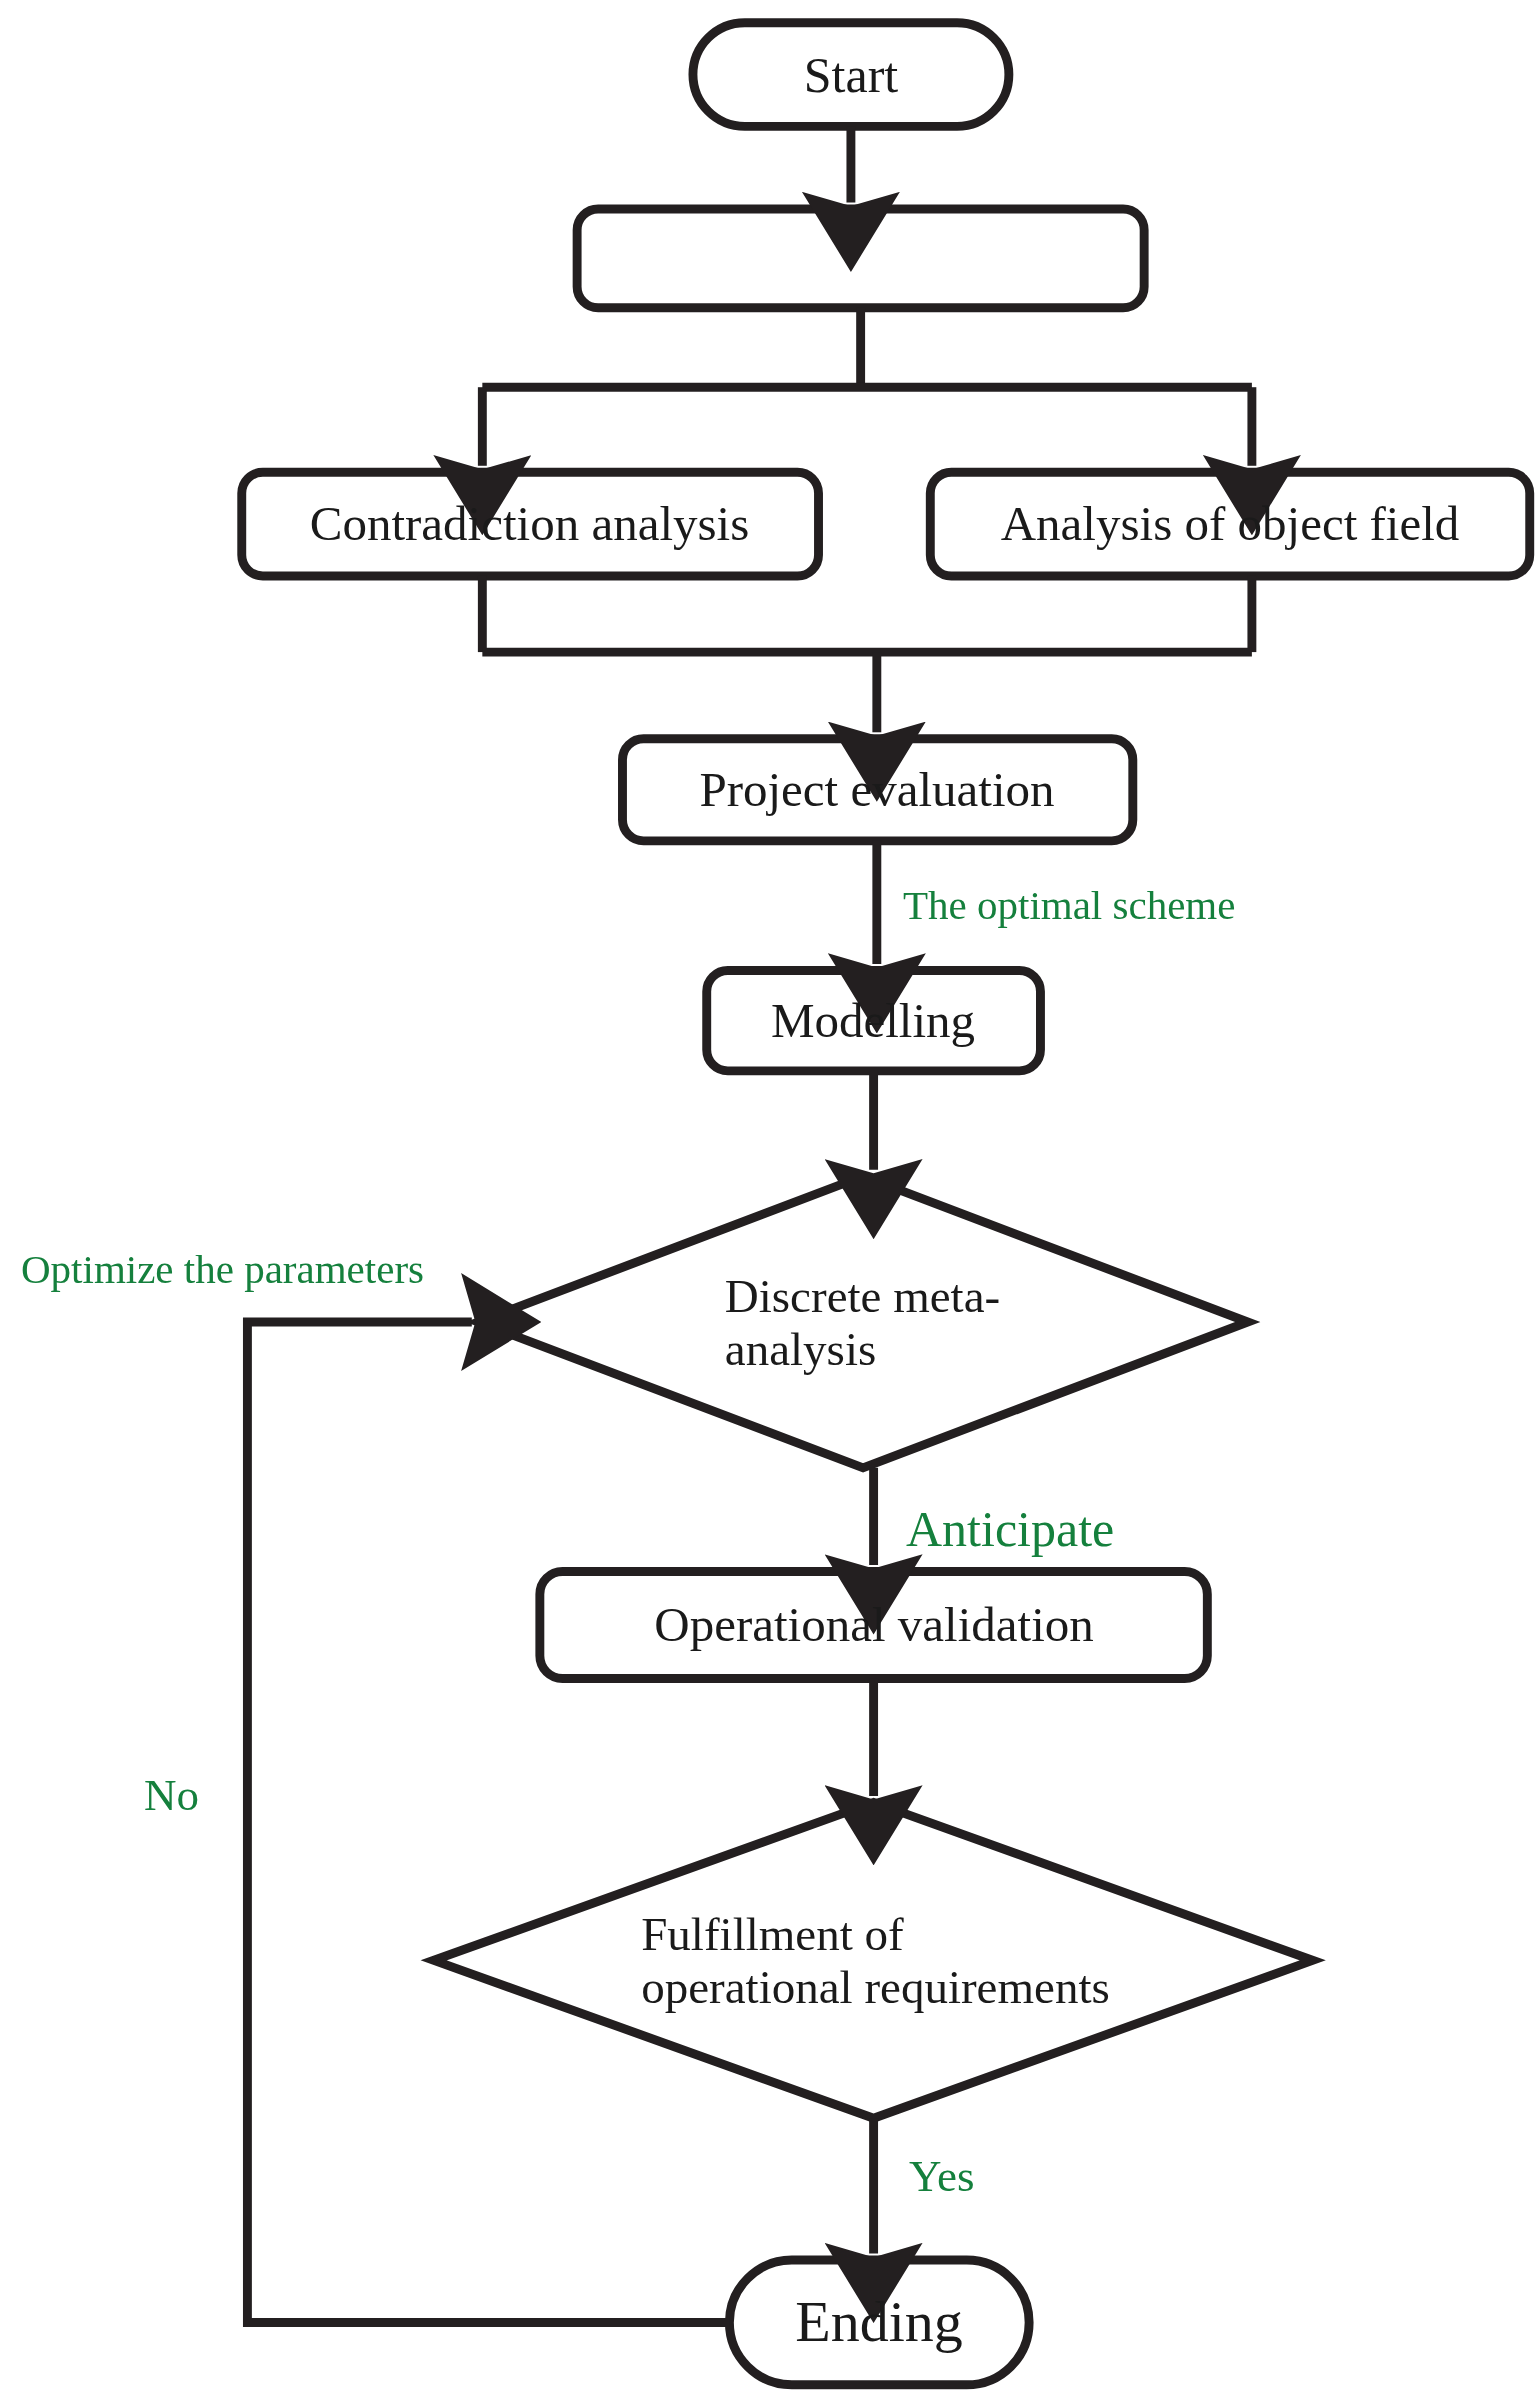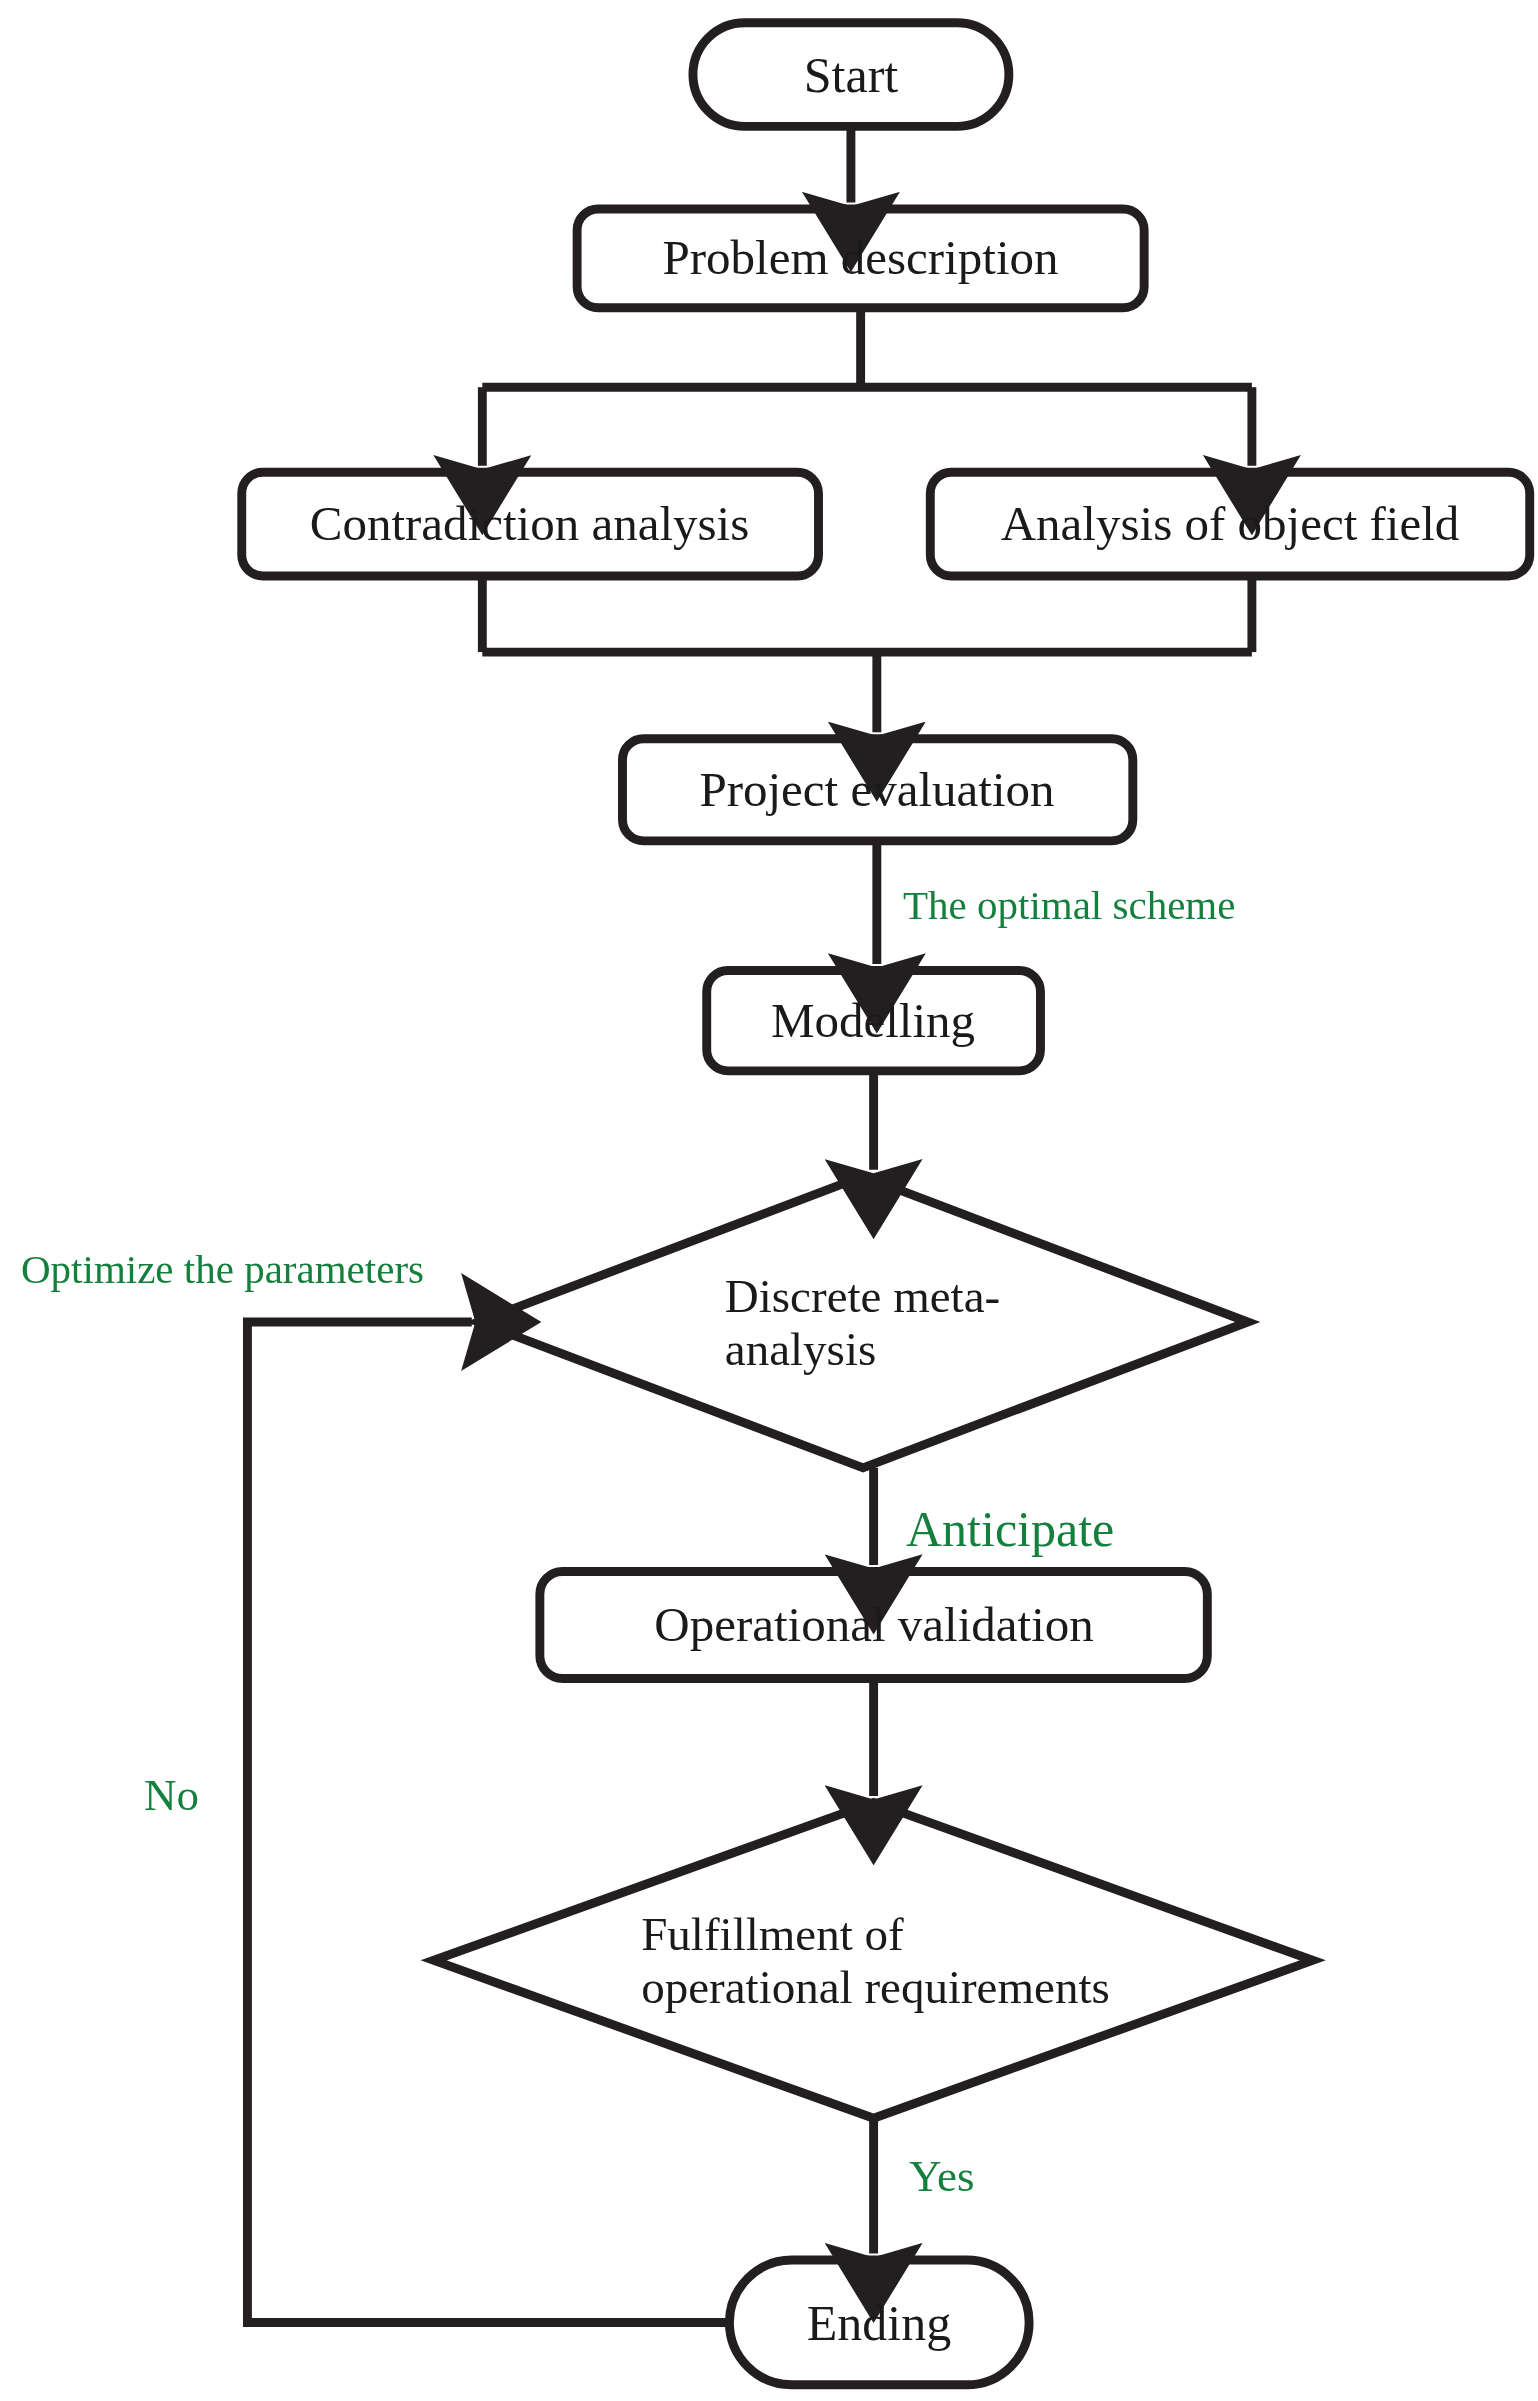--- a/index.html
+++ b/index.html
@@ -106,7 +106,6 @@
 
   <div class="node-label" style="left:693px; top:23px; width:316px; height:104px; font-size:50px;">Start</div>
 
-  <div class="node-label" style="left:577px; top:209px; width:567px; height:99px; font-size:49px;">Problem description</div>
 
   <div class="node-label" style="left:241px; top:472px; width:577px; height:104px; font-size:49px;">Contradiction analysis</div>
 

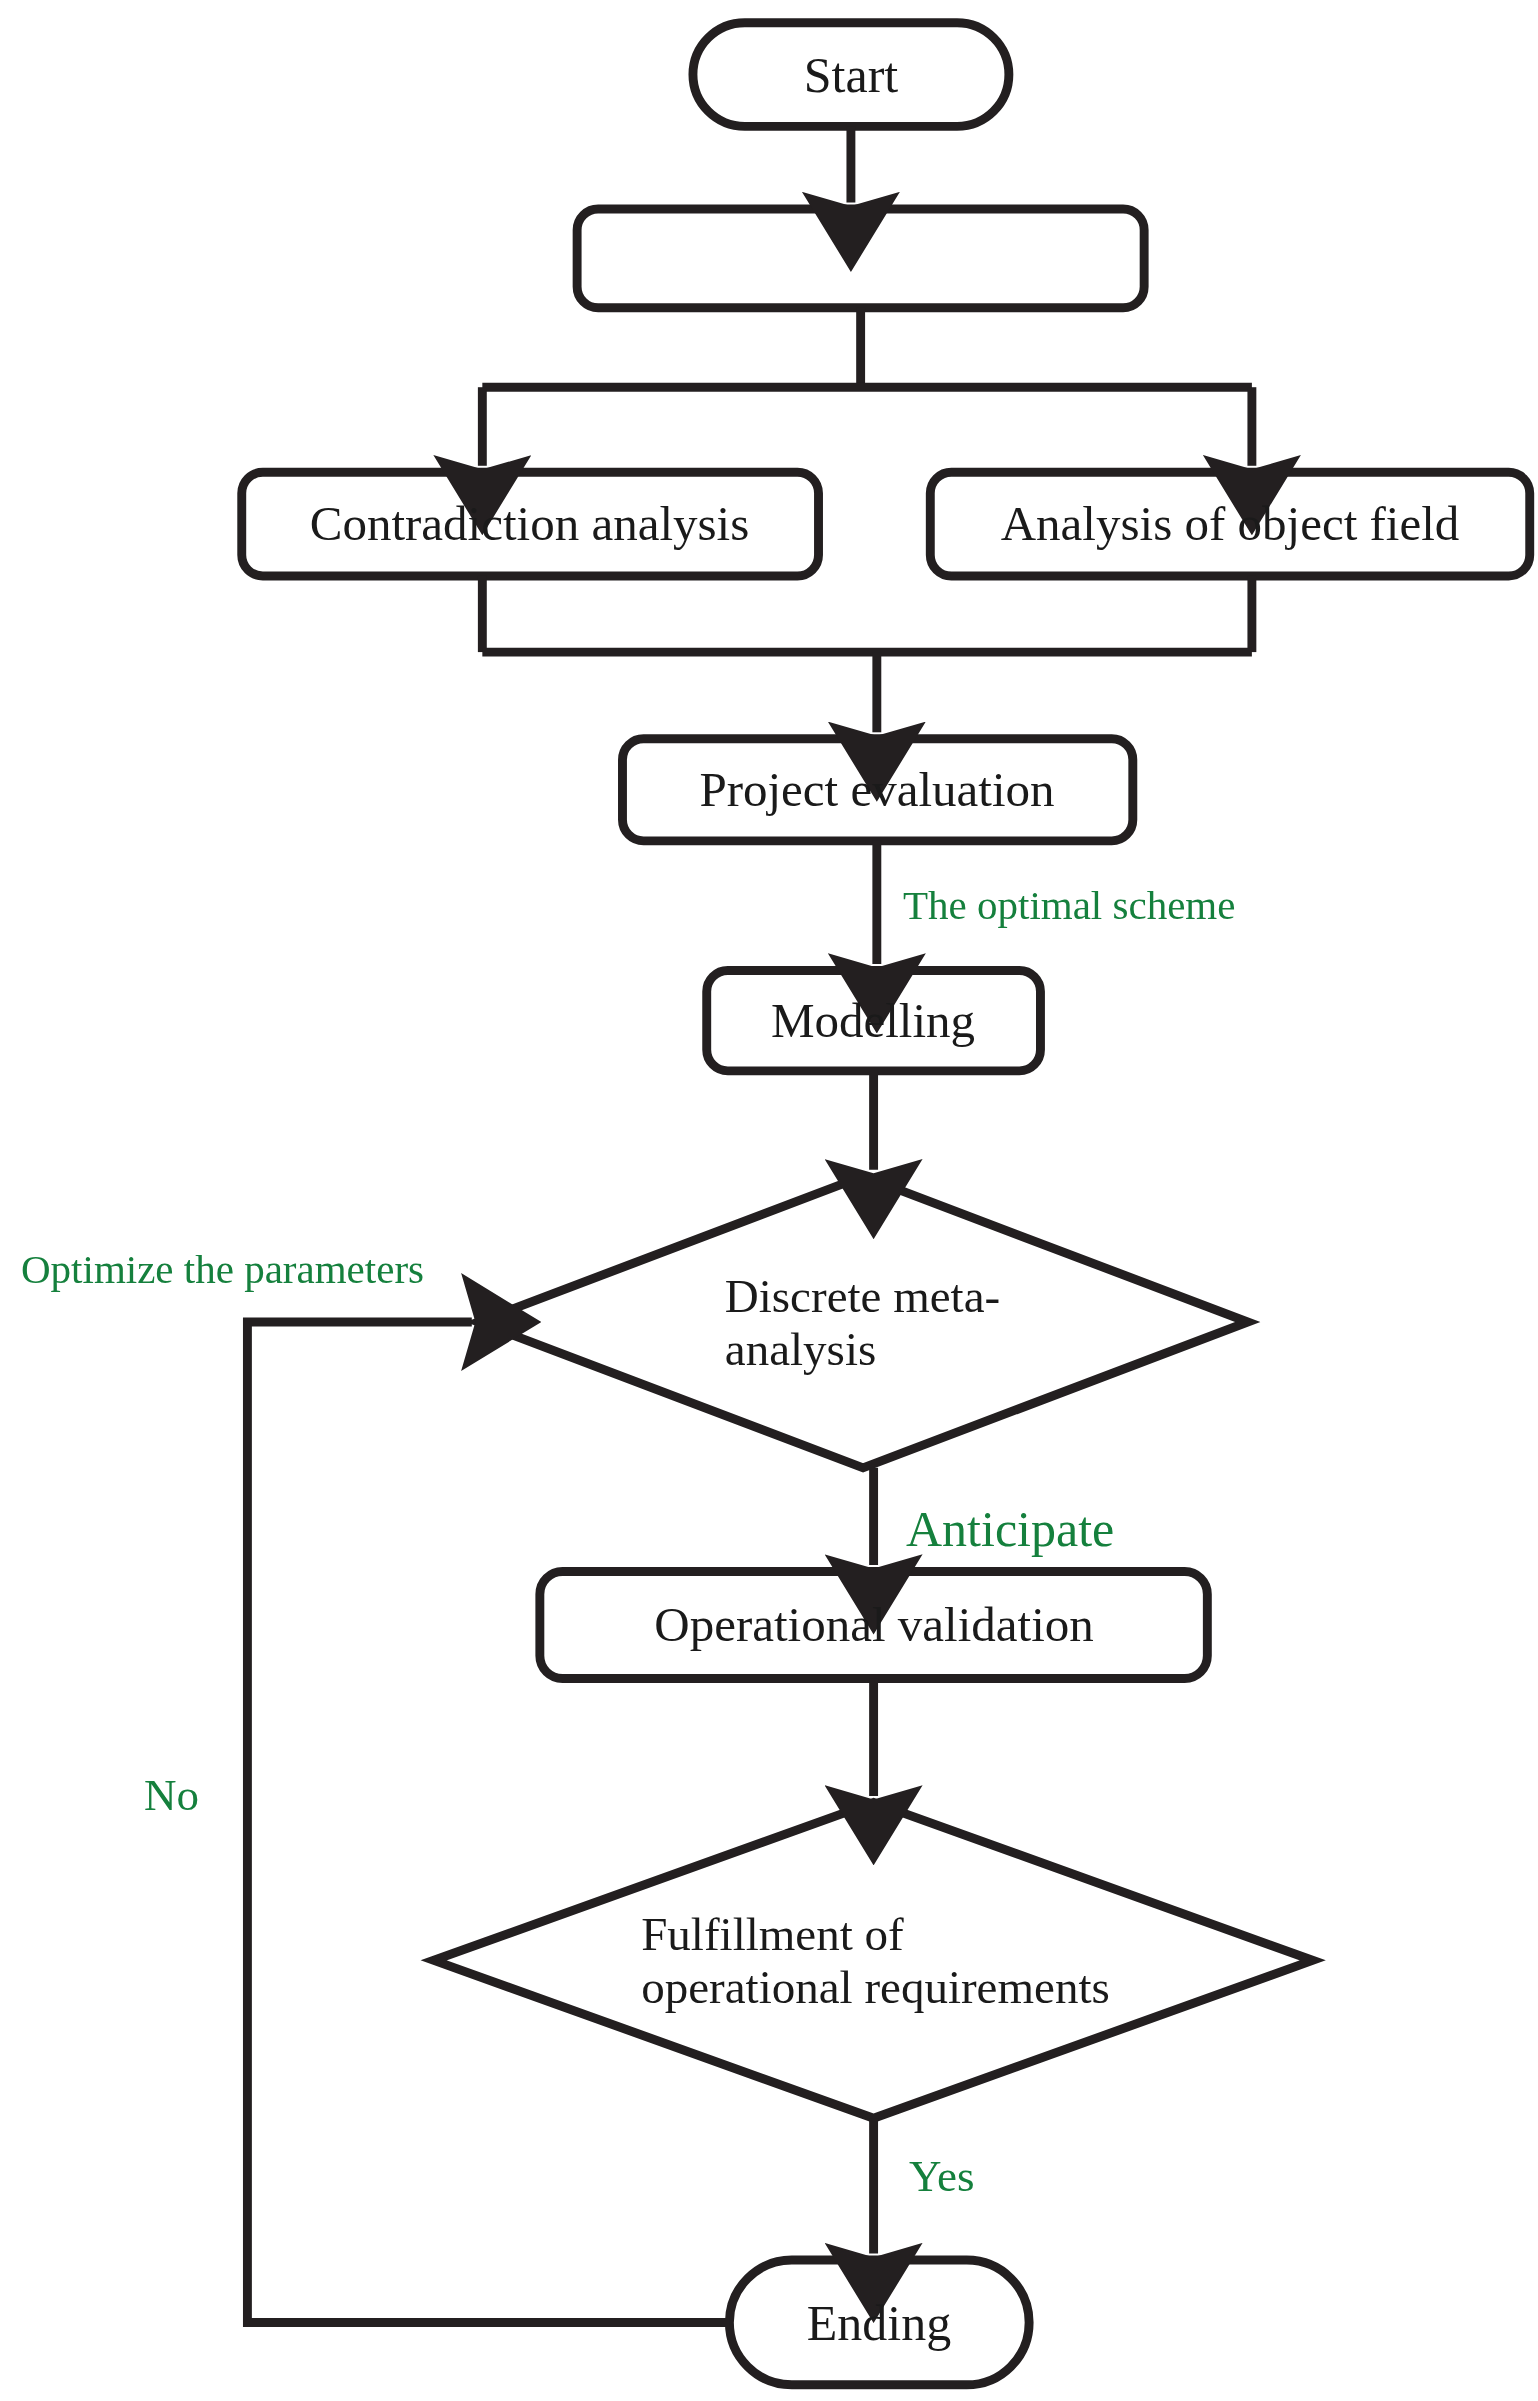--- a/index.html
+++ b/index.html
@@ -123,7 +123,7 @@
   <div class="node-label" style="left:535px; top:1819px; width:681px; height:284px; font-size:47px;">Fulfillment of
 operational requirements</div>
 
-  <div class="node-label" style="left:729px; top:2260px; width:300px; height:125px; font-size:50px;">Ending</div>
+  <div class="node-label" style="left:729px; top:2260px; width:300px; height:125px; font-size:58px;">Ending</div>
 
   <div class="edge-label" style="left:903px; top:885px; font-size:41px;">The optimal scheme</div>
 

